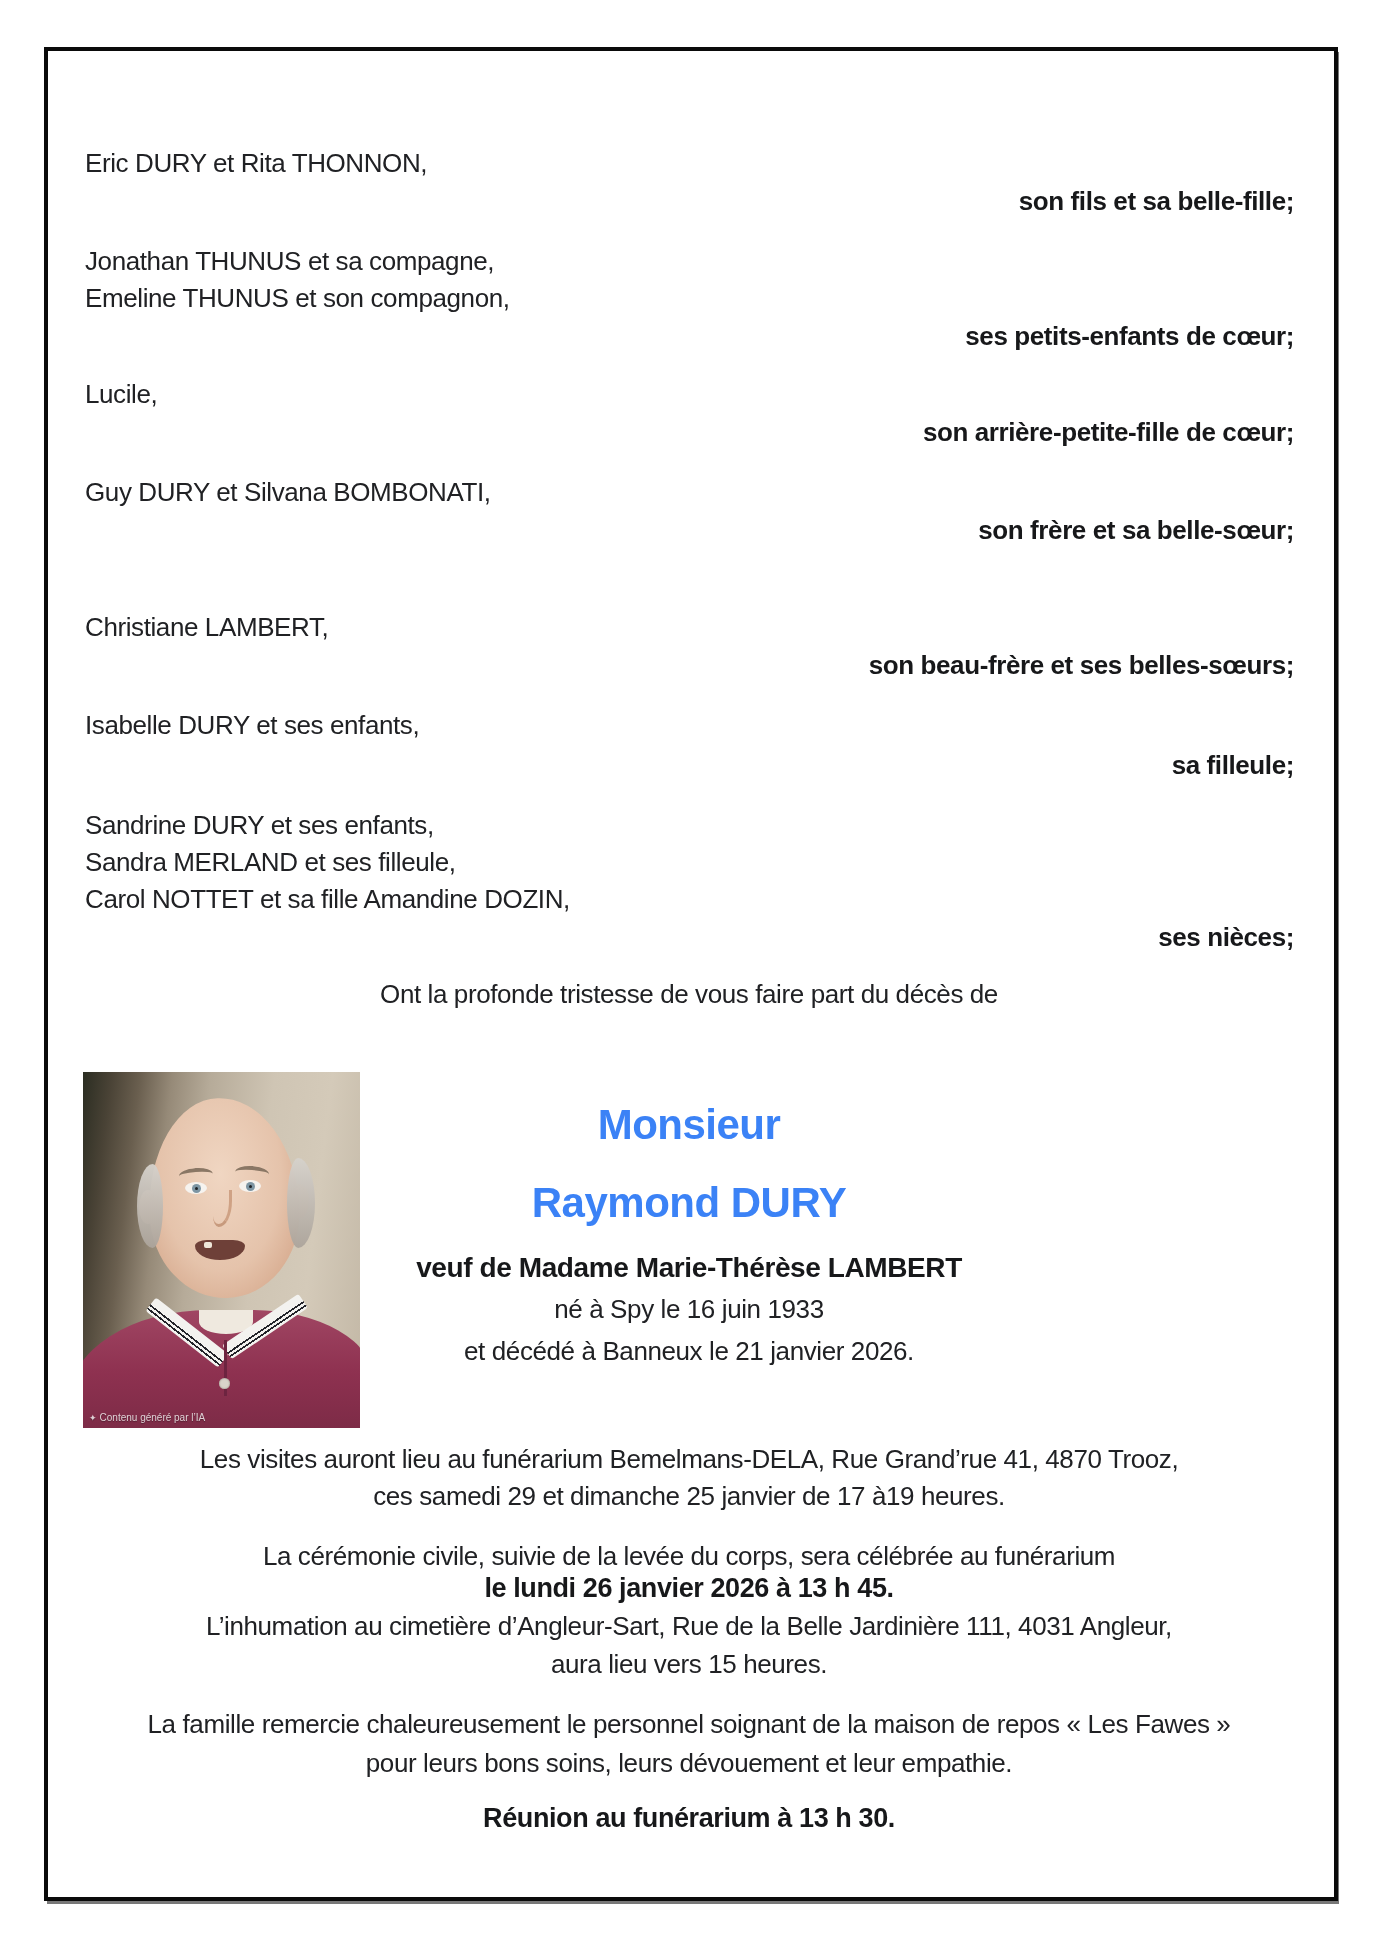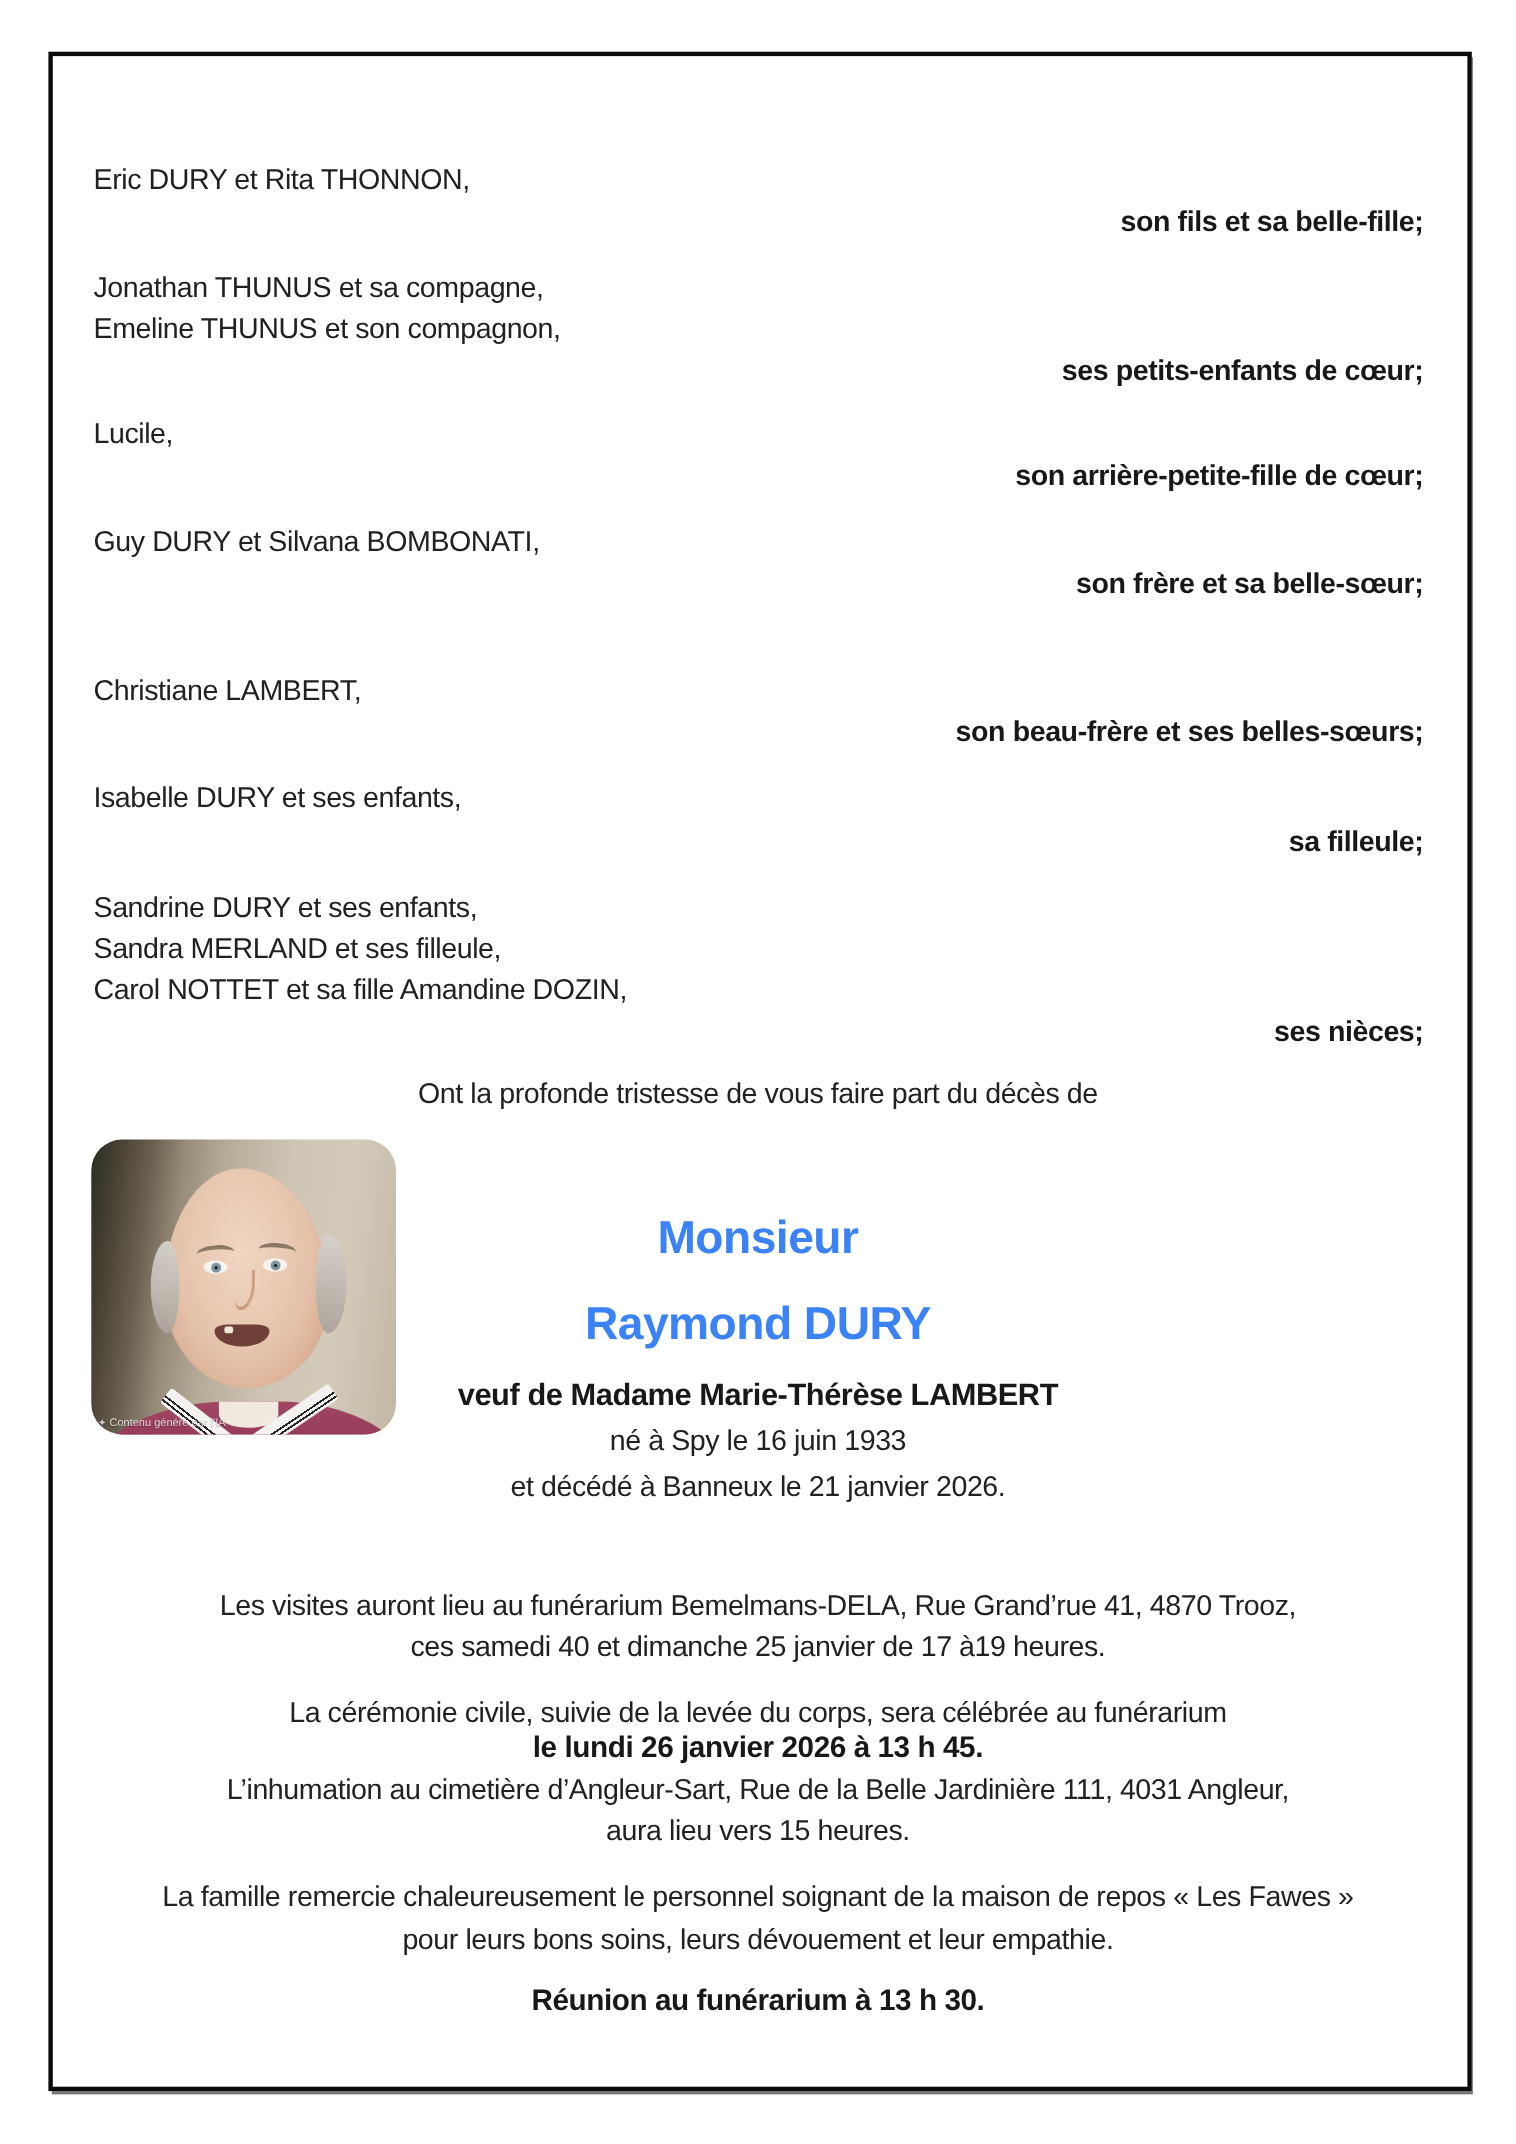--- a/index.html
+++ b/index.html
@@ -34,10 +34,9 @@
         text-decoration-thickness:2.5px;text-underline-offset:6px;}
   
   #photo{
-    position:absolute;left:83px;top:1036px;width:277px;height:268px;
+    position:absolute;left:83px;top:1072px;width:277px;height:356px;
     overflow:hidden;
     background:linear-gradient(97deg,#2b2d22 0%,#4a4336 9%,#6a5f4f 18%,#968a78 28%,#b6ab99 40%,#cfc5b4 60%,#d4cab9 78%,#c2b7a5 100%);
-    border-radius:28px;
   }
   .head{
     position:absolute;left:66px;top:26px;width:150px;height:200px;

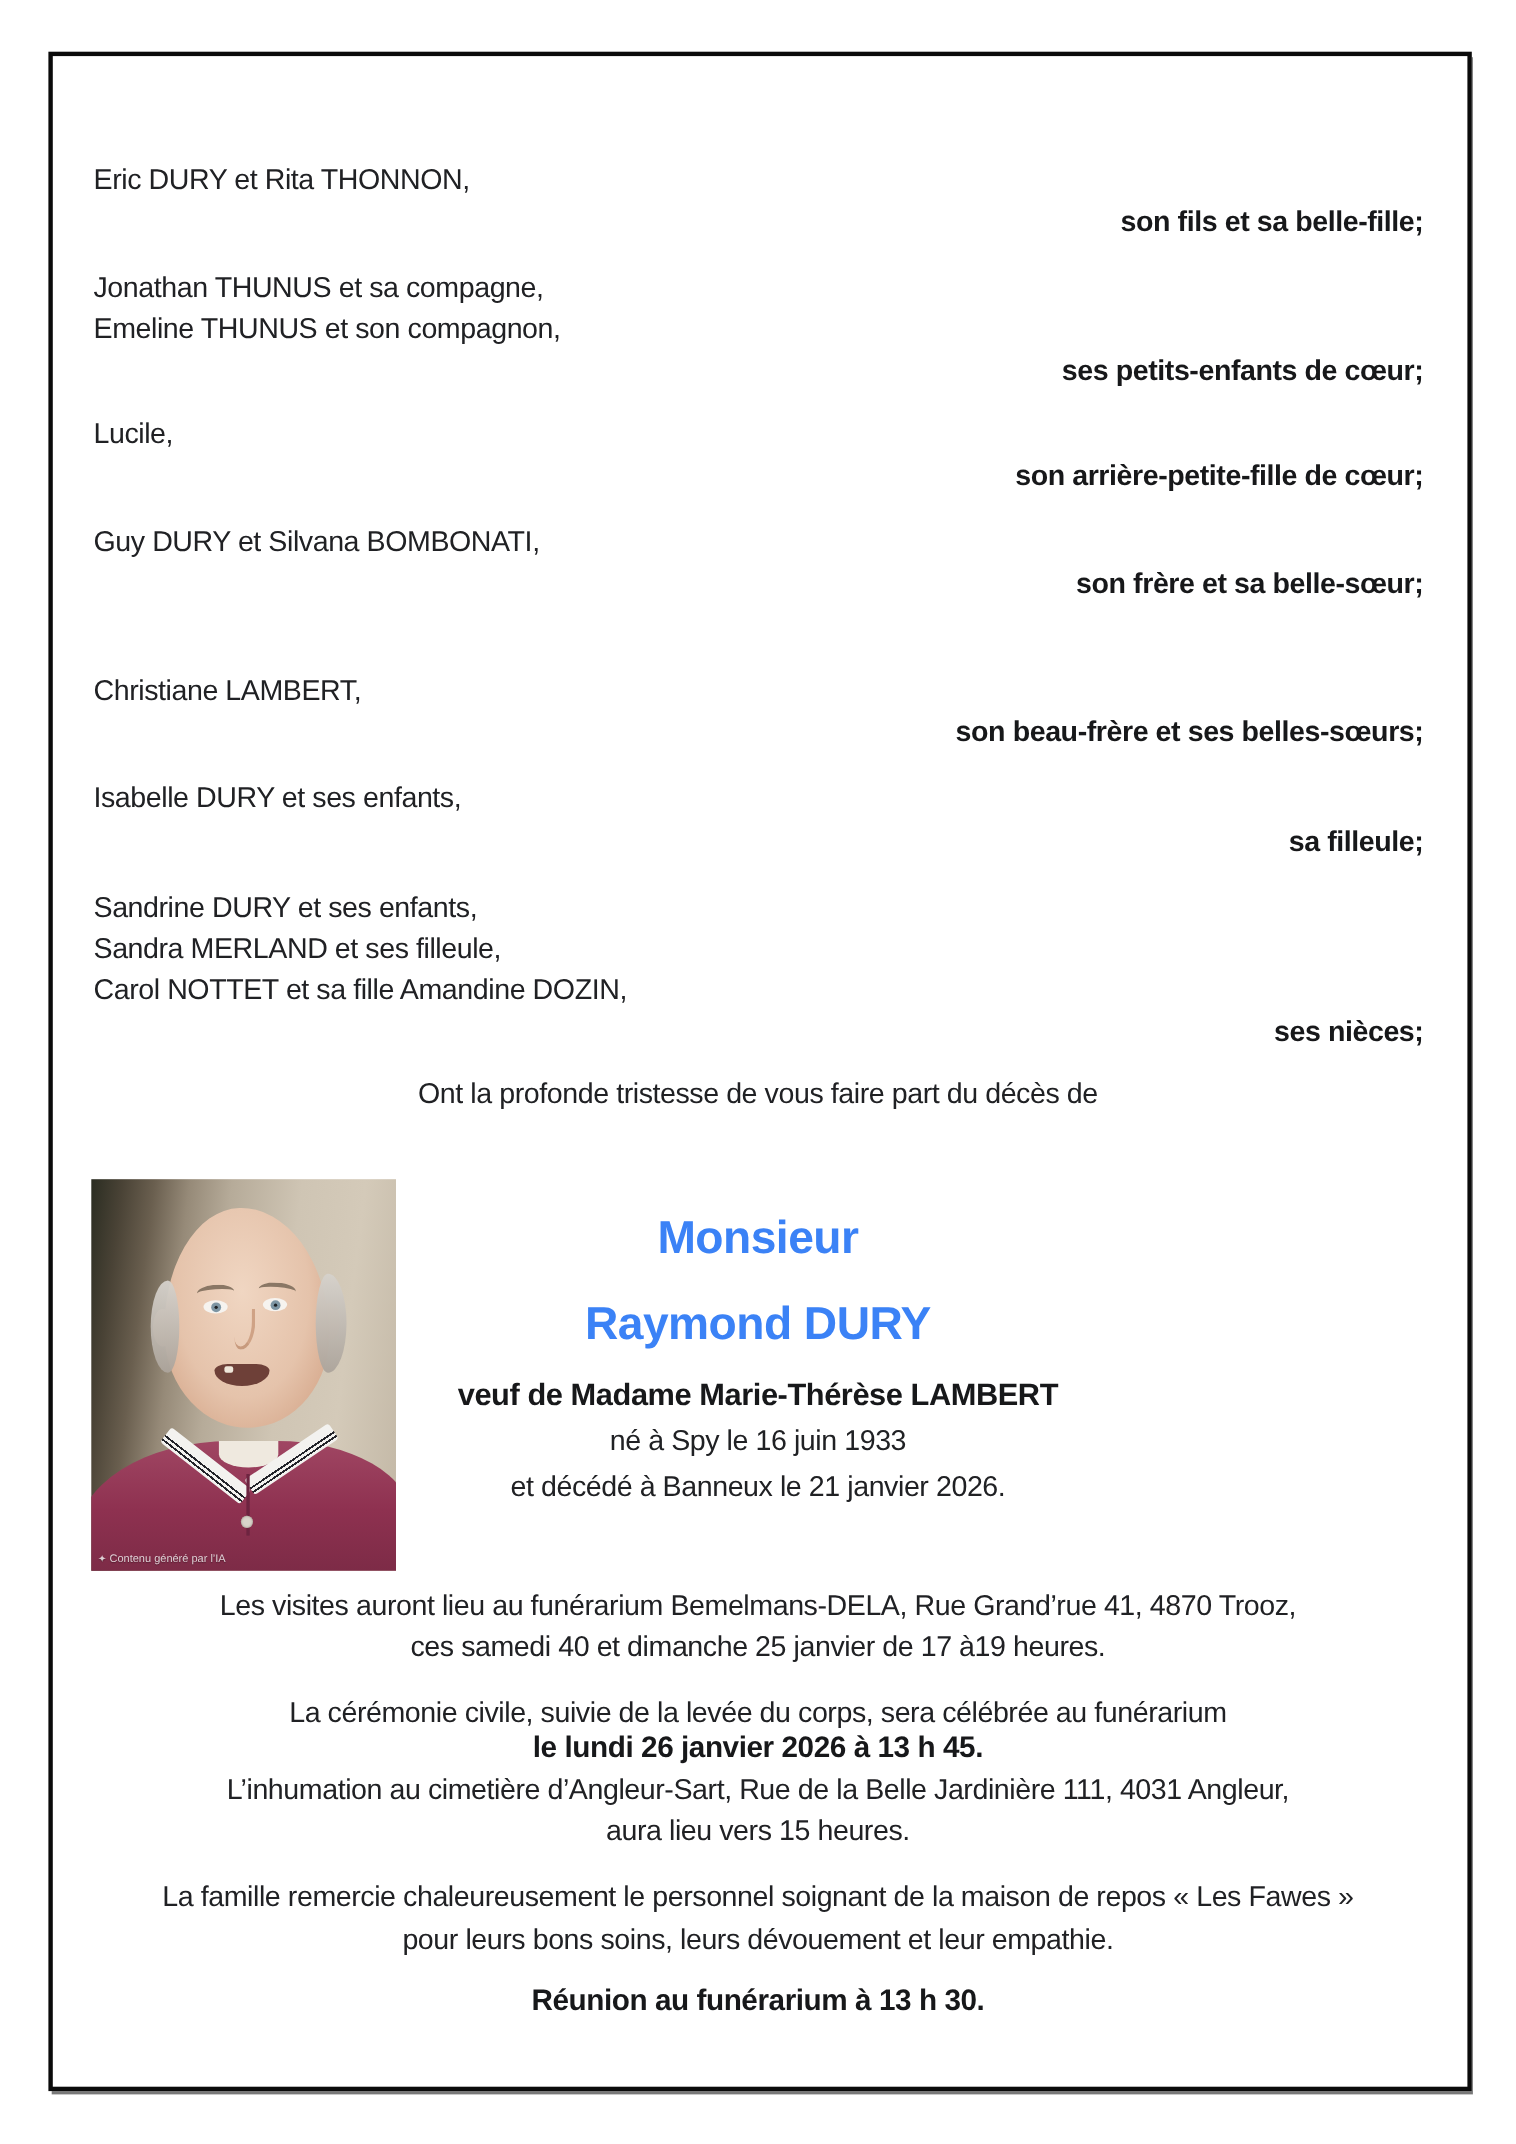--- a/index.html
+++ b/index.html
@@ -147,7 +147,7 @@
   </div>
 
   <div class="line c" style="top:1444px">Les visites auront lieu au funérarium Bemelmans-DELA, Rue Grand’rue 41, 4870 Trooz,</div>
-  <div class="line c" style="top:1481px">ces samedi 40 et dimanche 25 janvier de 17 à19 heures.</div>
+  <div class="line c" style="top:1481px">ces samedi 29 et dimanche 25 janvier de 17 à19 heures.</div>
   <div class="line c" style="top:1541px">La cérémonie civile, suivie de la levée du corps, sera célébrée au funérarium</div>
   <div class="line c bold" style="top:1573px;font-size:27px">le lundi 26 janvier 2026 à 13 h 45.</div>
   <div class="line c" style="top:1611px">L’inhumation au cimetière d’Angleur-Sart, Rue de la Belle Jardinière 111, 4031 Angleur,</div>

